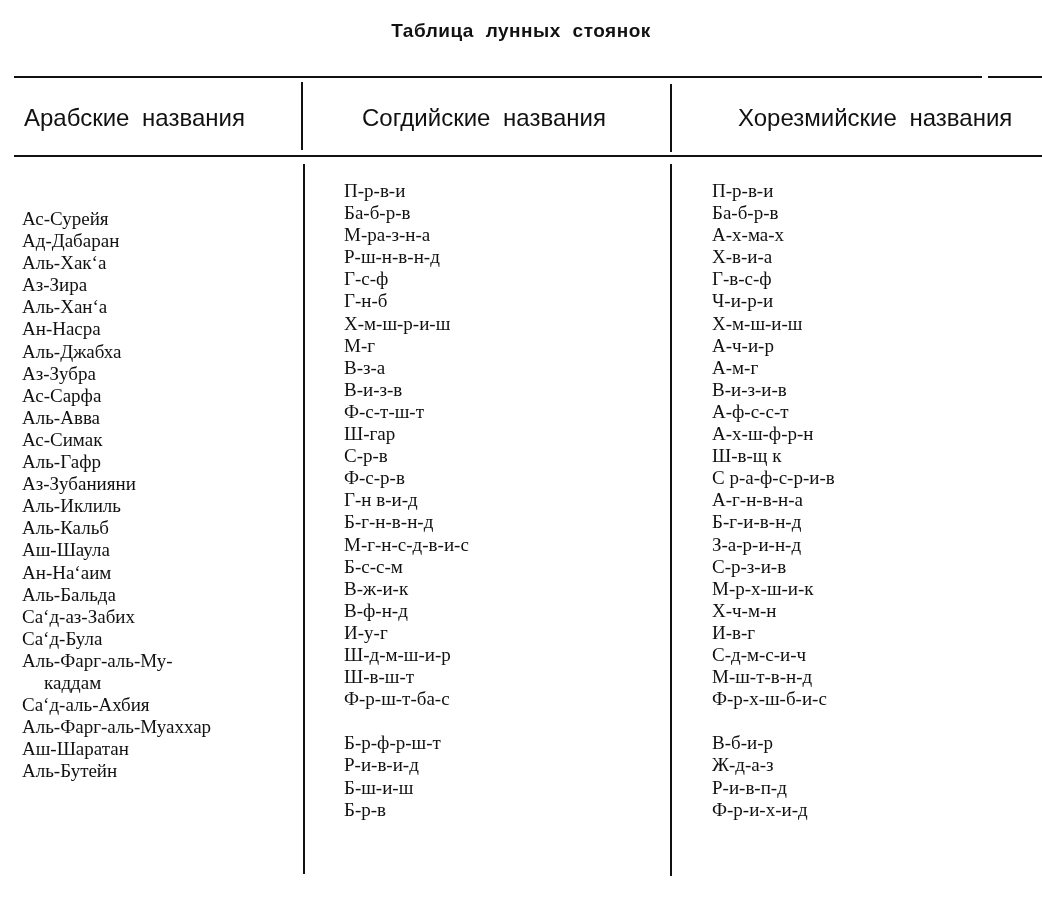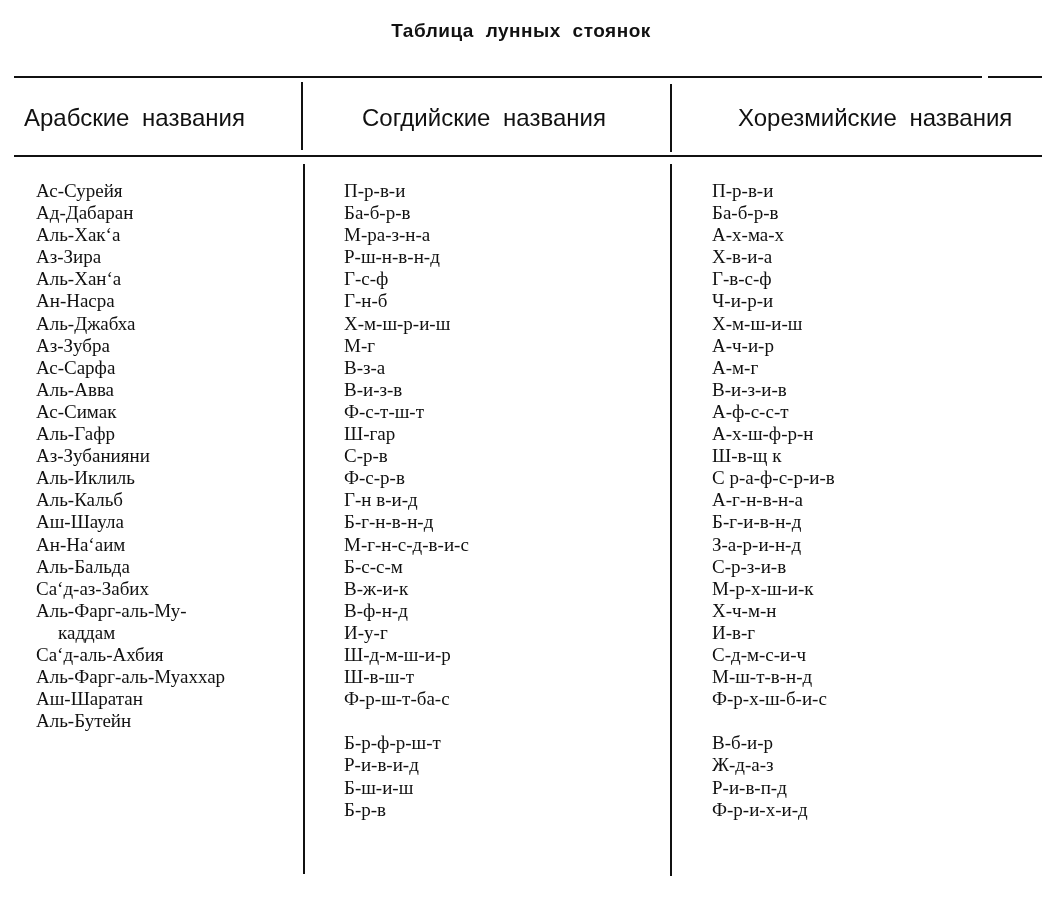--- a/index.html
+++ b/index.html
@@ -65,7 +65,7 @@
       line-height: 22.1px;
       white-space: nowrap;
     }
-    .col.c1 { left: 36px; }
+    .col.c1 { left: 22px; margin-top: 28px; }
     .col.c2 { left: 344px; }
     .col.c3 { left: 712px; }
     .cell { display: block; height: 22.1px; }

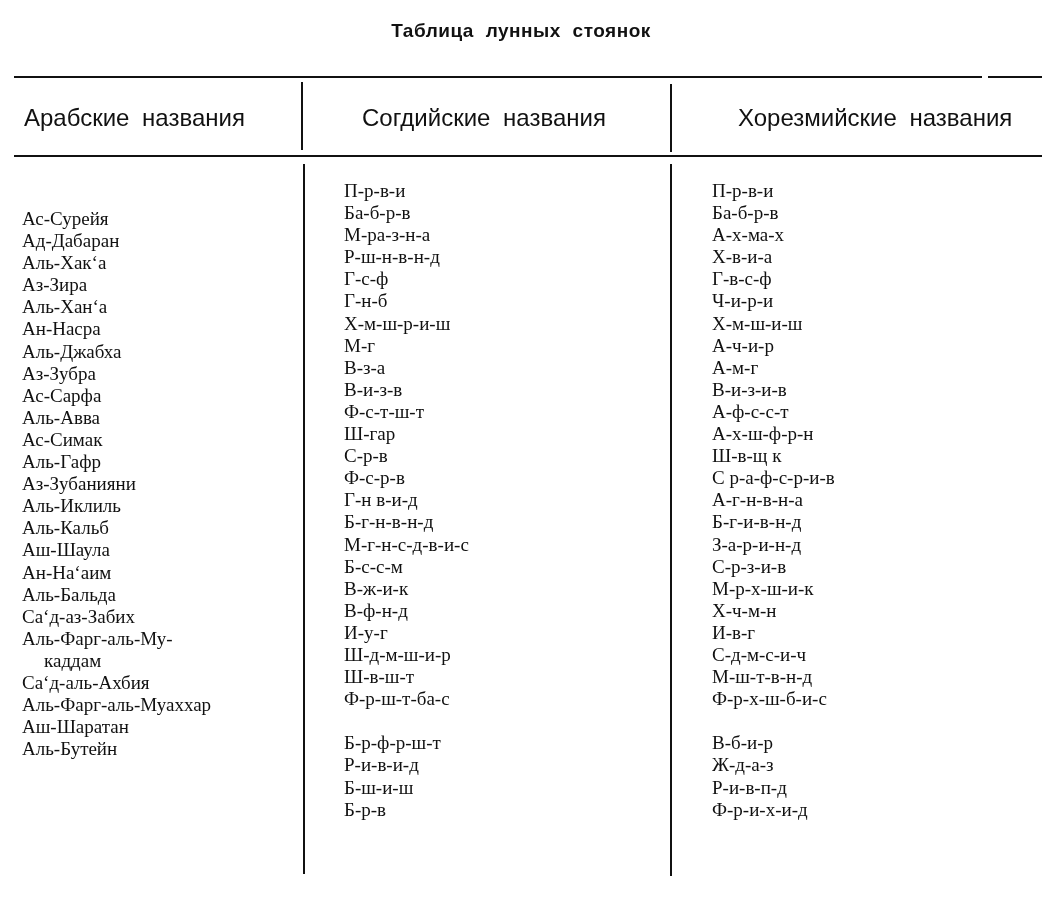--- a/index.html
+++ b/index.html
@@ -110,6 +110,7 @@
     <span class="cell"><span>Ан-На‘аим</span></span>
     <span class="cell"><span>Аль-Бальда</span></span>
     <span class="cell"><span>Са‘д-аз-Забих</span></span>
+    <span class="cell"><span>Са‘д-Була</span></span>
     <span class="cell tall"><span>Аль-Фарг-аль-Му-</span><span class="cont">каддам</span></span>
     <span class="cell"><span>Са‘д-аль-Ахбия</span></span>
     <span class="cell"><span>Аль-Фарг-аль-Муаххар</span></span>

